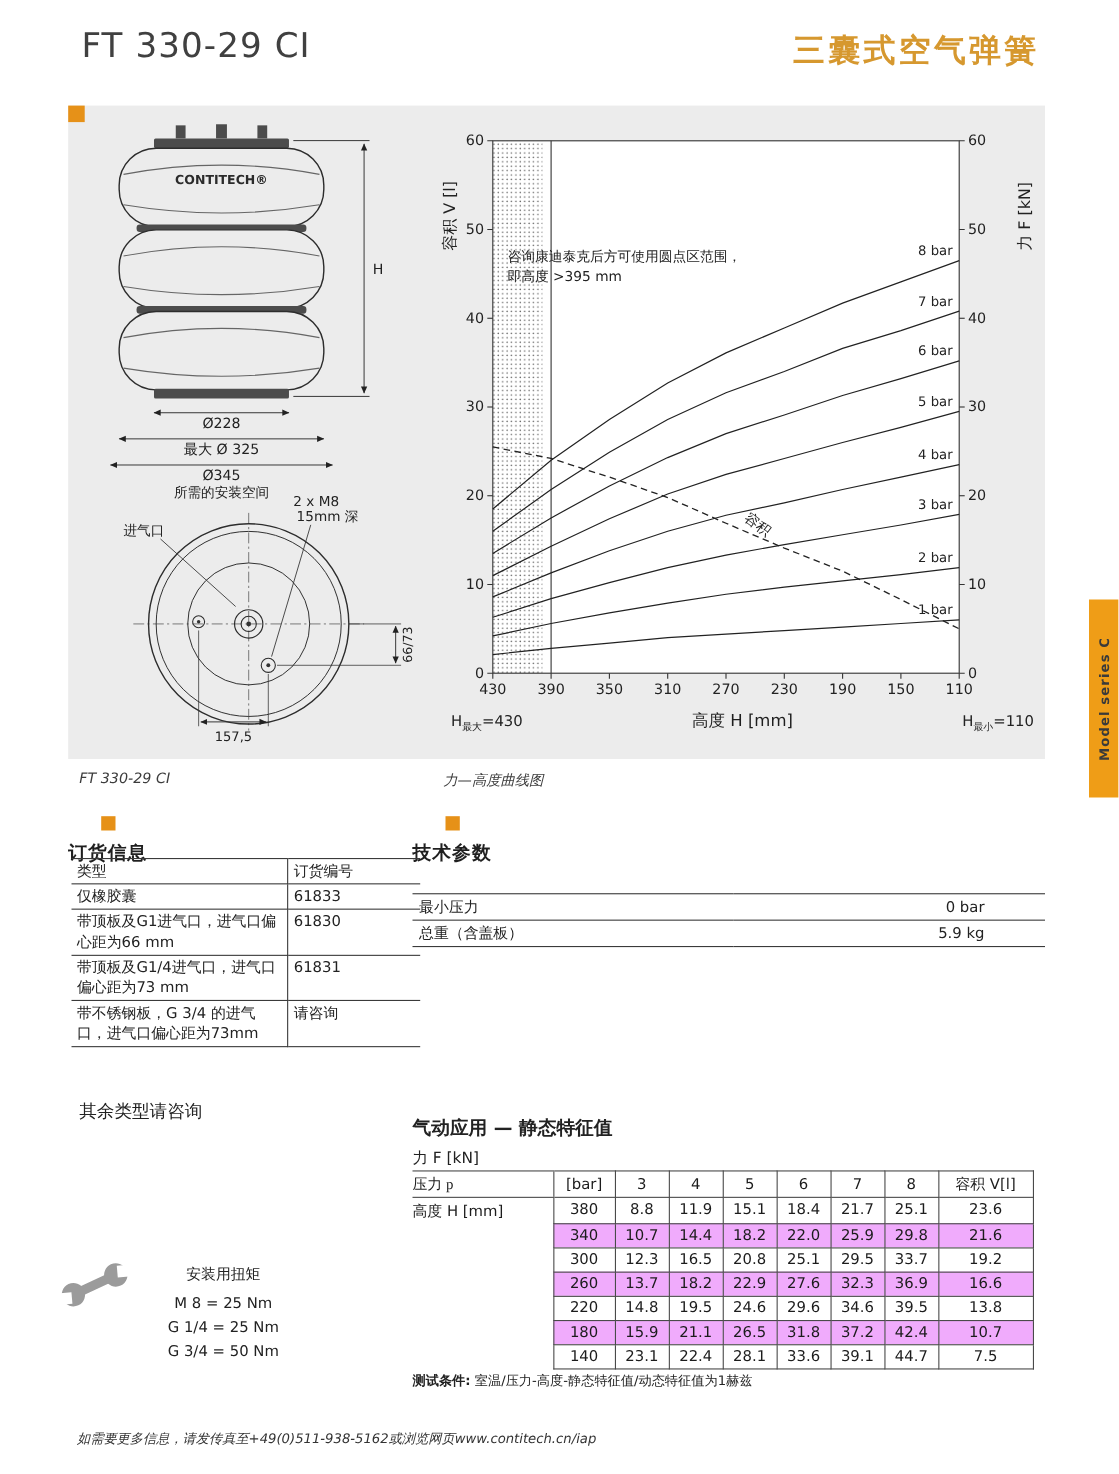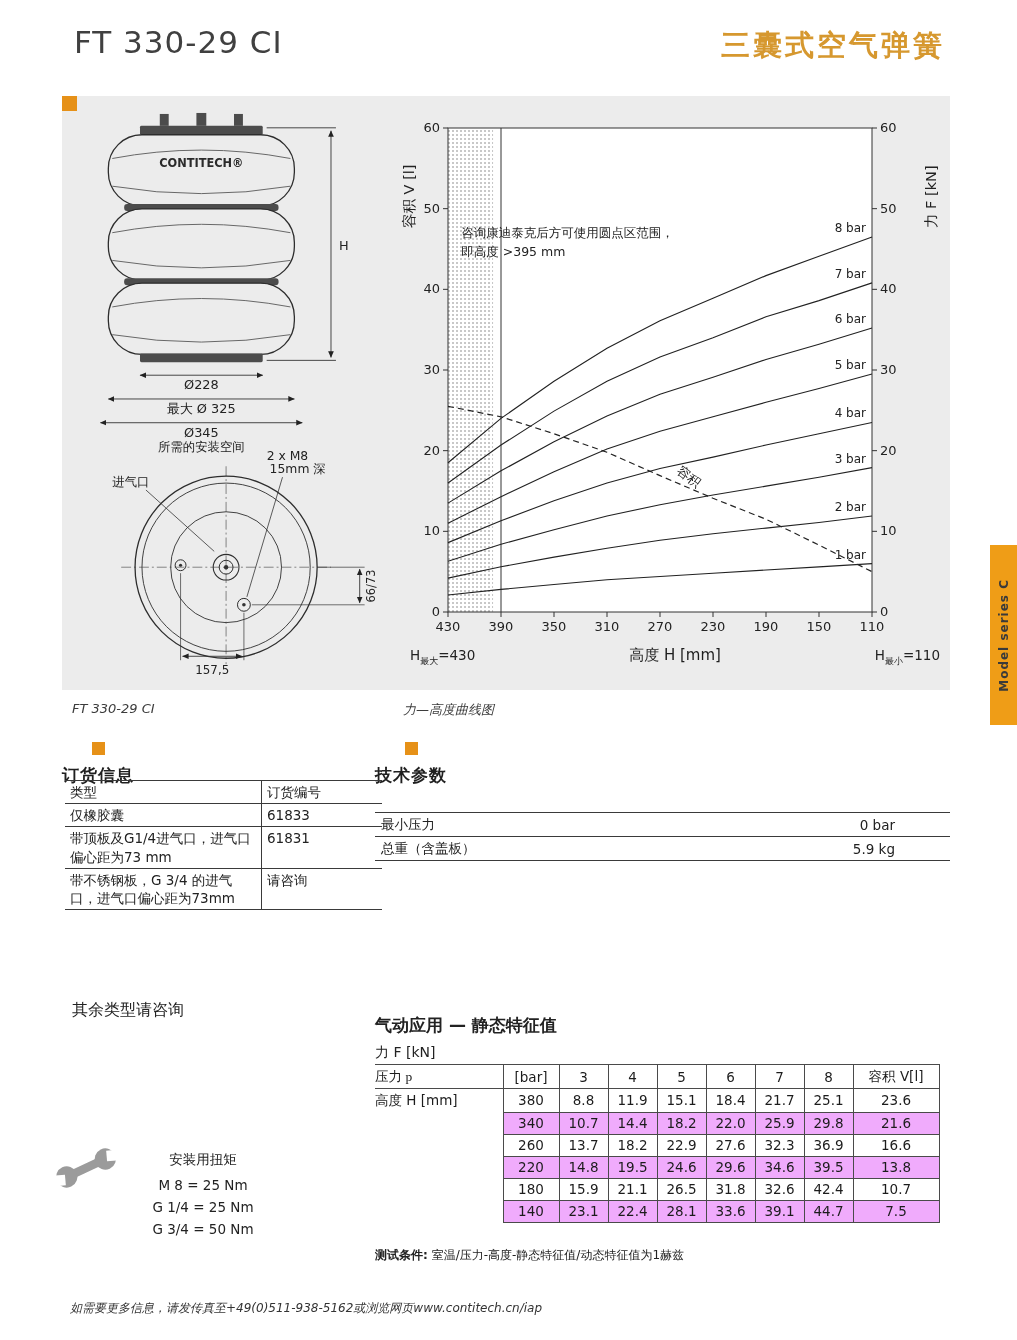--- a/index.html
+++ b/index.html
@@ -261,6 +261,10 @@
           <td class="oc1">61833</td>
         </tr>
         <tr>
+          <td class="oc0">带顶板及G1进气口，进气口偏心距为66 mm</td>
+          <td class="oc1">61830</td>
+        </tr>
+        <tr>
           <td class="oc0">带顶板及G1/4进气口，进气口偏心距为73 mm</td>
           <td class="oc1">61831</td>
         </tr>

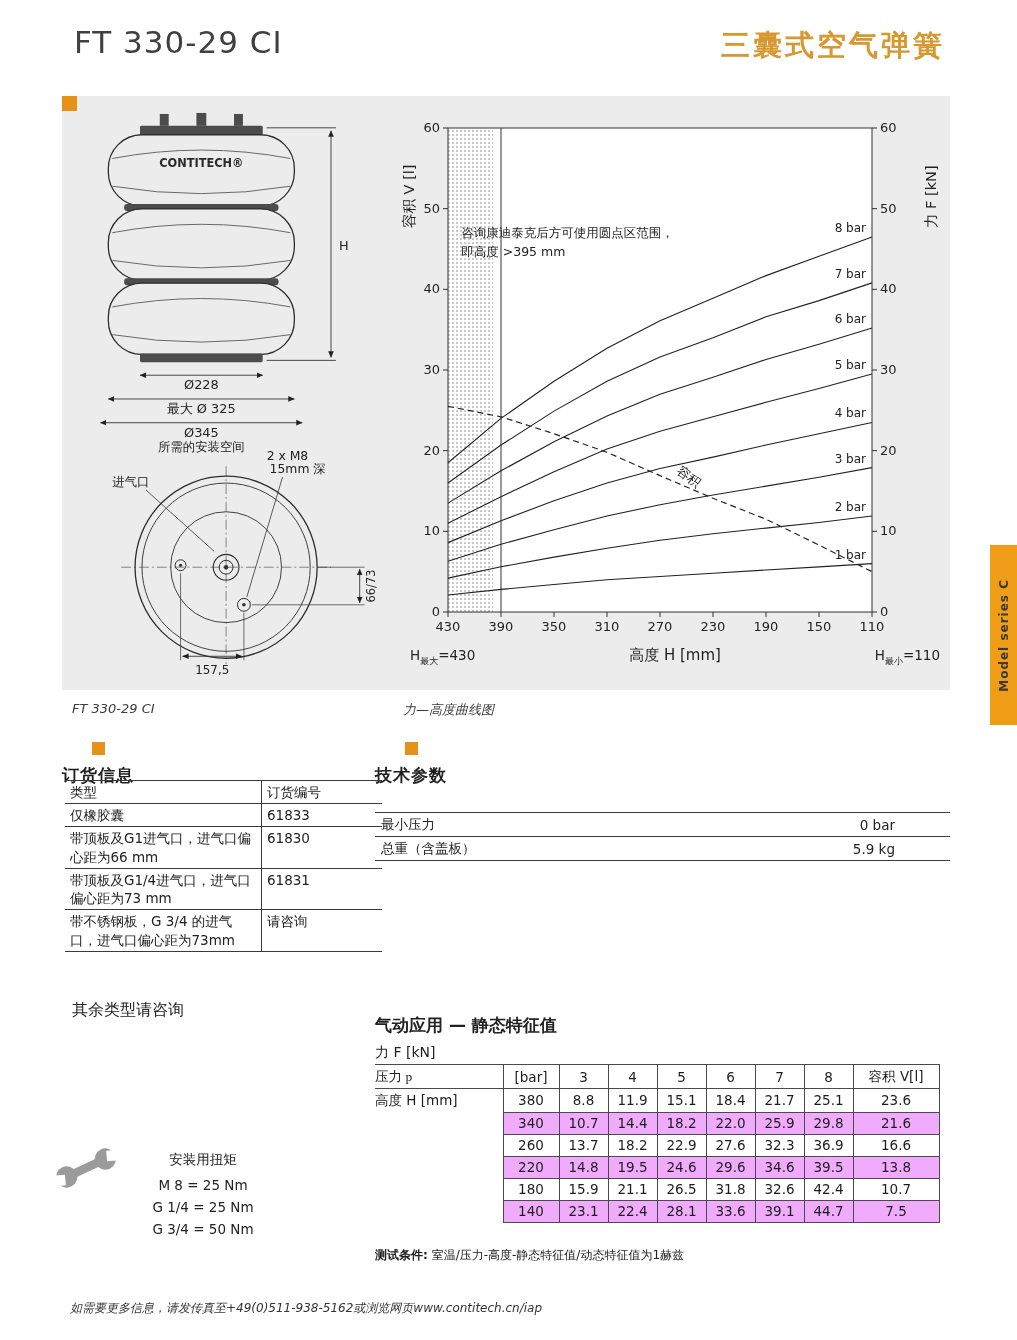--- a/index.html
+++ b/index.html
@@ -339,6 +339,17 @@
         </tr>
         <tr>
           <td class="c1"></td>
+          <td>300</td>
+          <td>12.3</td>
+          <td>16.5</td>
+          <td>20.8</td>
+          <td>25.1</td>
+          <td>29.5</td>
+          <td>33.7</td>
+          <td>19.2</td>
+        </tr>
+        <tr>
+          <td class="c1"></td>
           <td>260</td>
           <td>13.7</td>
           <td>18.2</td>

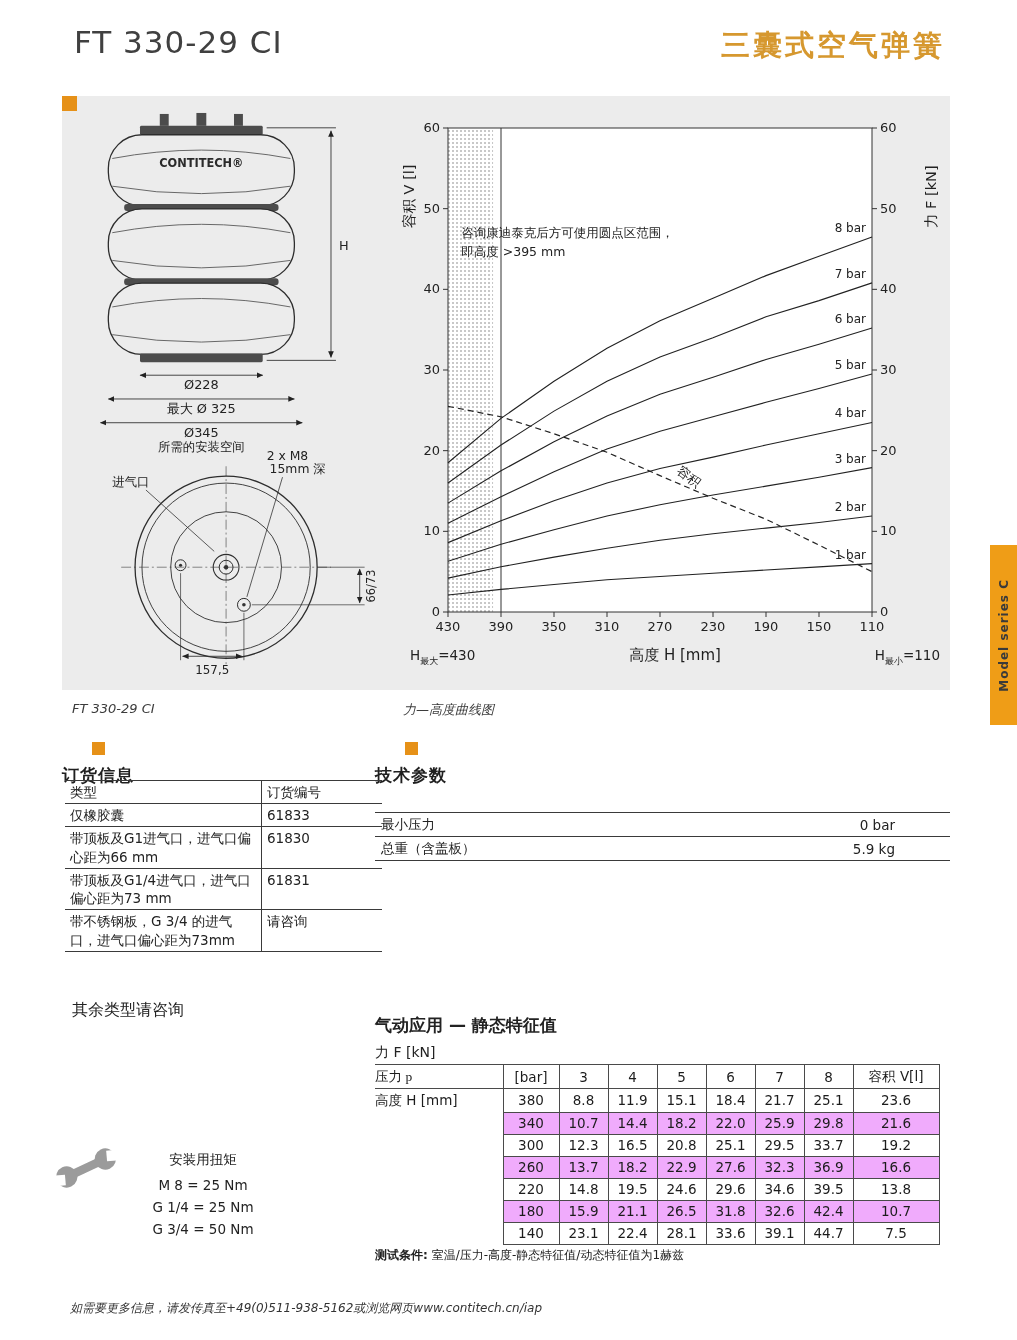--- a/index.html
+++ b/index.html
@@ -377,7 +377,7 @@
           <td>21.1</td>
           <td>26.5</td>
           <td>31.8</td>
-          <td>32.6</td>
+          <td>37.2</td>
           <td>42.4</td>
           <td>10.7</td>
         </tr>

